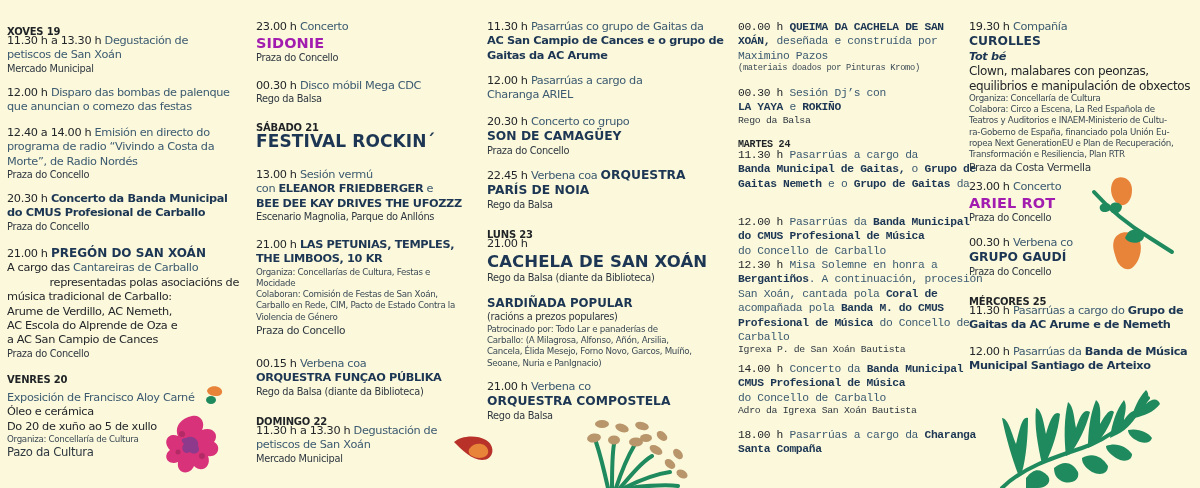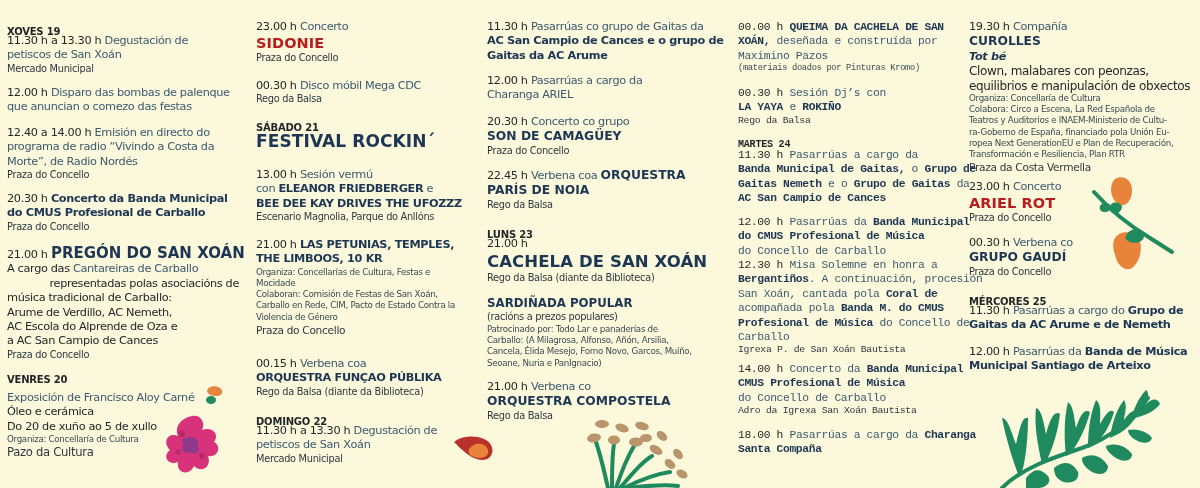--- a/index.html
+++ b/index.html
@@ -24,7 +24,7 @@
   .place { display: block; font-size: 9.8px; line-height: 12.6px; color: #2f3840; letter-spacing: -0.3px; }
   .place-lg { display: block; font-size: 11.6px; line-height: 14.6px; color: #2f3840; letter-spacing: -0.3px; }
   .small { display: block; font-size: 8.7px; line-height: 11.2px; color: #3c4a55; letter-spacing: -0.3px; white-space: nowrap; }
-  .big { display: block; font-weight: bold; color: #b91c1c; font-size: 14.5px; line-height: 18px; letter-spacing: 0.1px; }
+  .big { display: block; font-weight: bold; color: #a21caf; font-size: 14.5px; line-height: 18px; letter-spacing: 0.1px; }
   .xl { display: block; font-weight: bold; color: #1c3653; font-size: 17px; line-height: 21px; letter-spacing: 0.1px; }
   .dark { color: #24272a; text-align: right; }
   .ital { font-style: italic; font-weight: bold; color: #1c3653; }

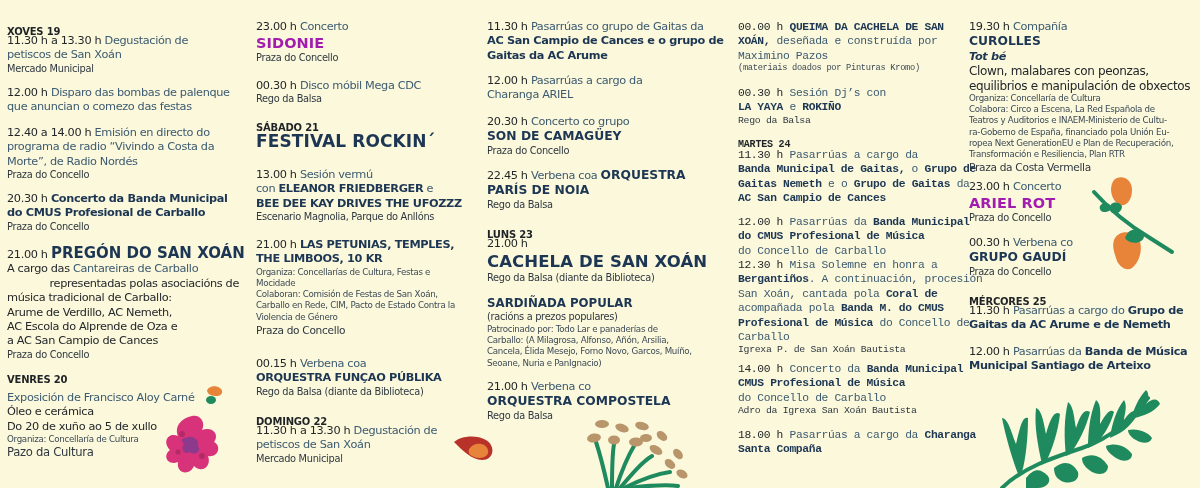--- a/index.html
+++ b/index.html
@@ -230,7 +230,6 @@
     <span class="ln"><span class="dark">11.30 h</span> <span>Pasarrúas a cargo da</span></span>
     <span class="ln"><b>Banda Municipal de Gaitas,</b> <span>o</span> <b>Grupo de</b></span>
     <span class="ln"><b>Gaitas Nemeth</b> <span>e o</span> <b>Grupo de Gaitas</b> <span>da</span></span>
-    <span class="ln"><b>AC San Campio de Cances</b></span>
   </div>
   <div class="ev" style="top:215px">
     <span class="ln"><span class="dark">12.00 h</span> <span>Pasarrúas da</span> <b>Banda Municipal</b></span>

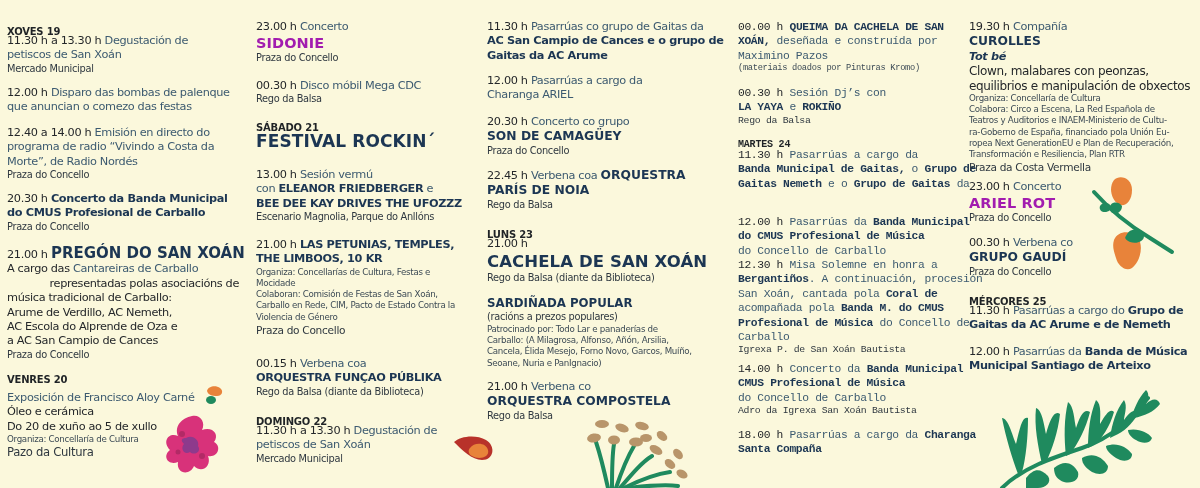--- a/index.html
+++ b/index.html
@@ -58,7 +58,7 @@
     <span class="place">Praza do Concello</span>
   </div>
   <div class="ev" style="top:246px">
-    <span class="ln"><span class="dark">21.00 h</span> <b style="font-size:15px;letter-spacing:0">PREGÓN DO SAN XOÁN</b></span>
+    <span class="ln"><span class="dark">21.00 h</span> <b style="font-size:12px;letter-spacing:0">PREGÓN DO SAN XOÁN</b></span>
     <span class="ln"><span class="dark">A cargo das</span> <span>Cantareiras de Carballo</span></span>
     <span class="ln dark" style="color:#24272a">representadas polas asociacións de</span>
     <span class="ln" style="color:#24272a">música tradicional de Carballo:</span>

